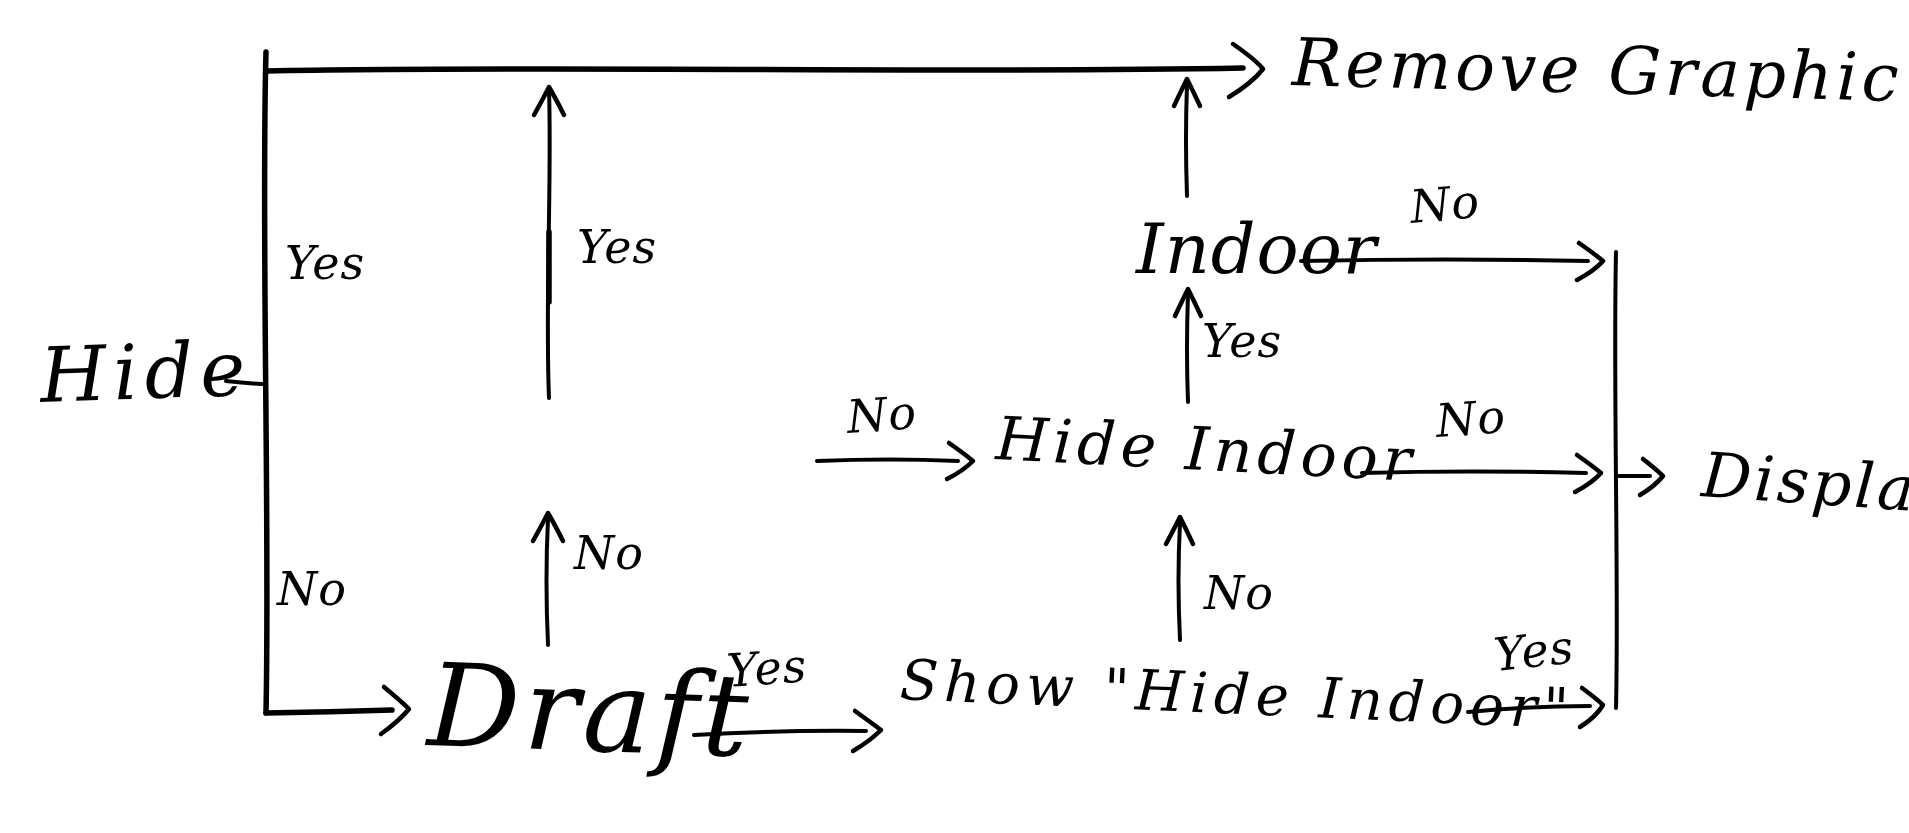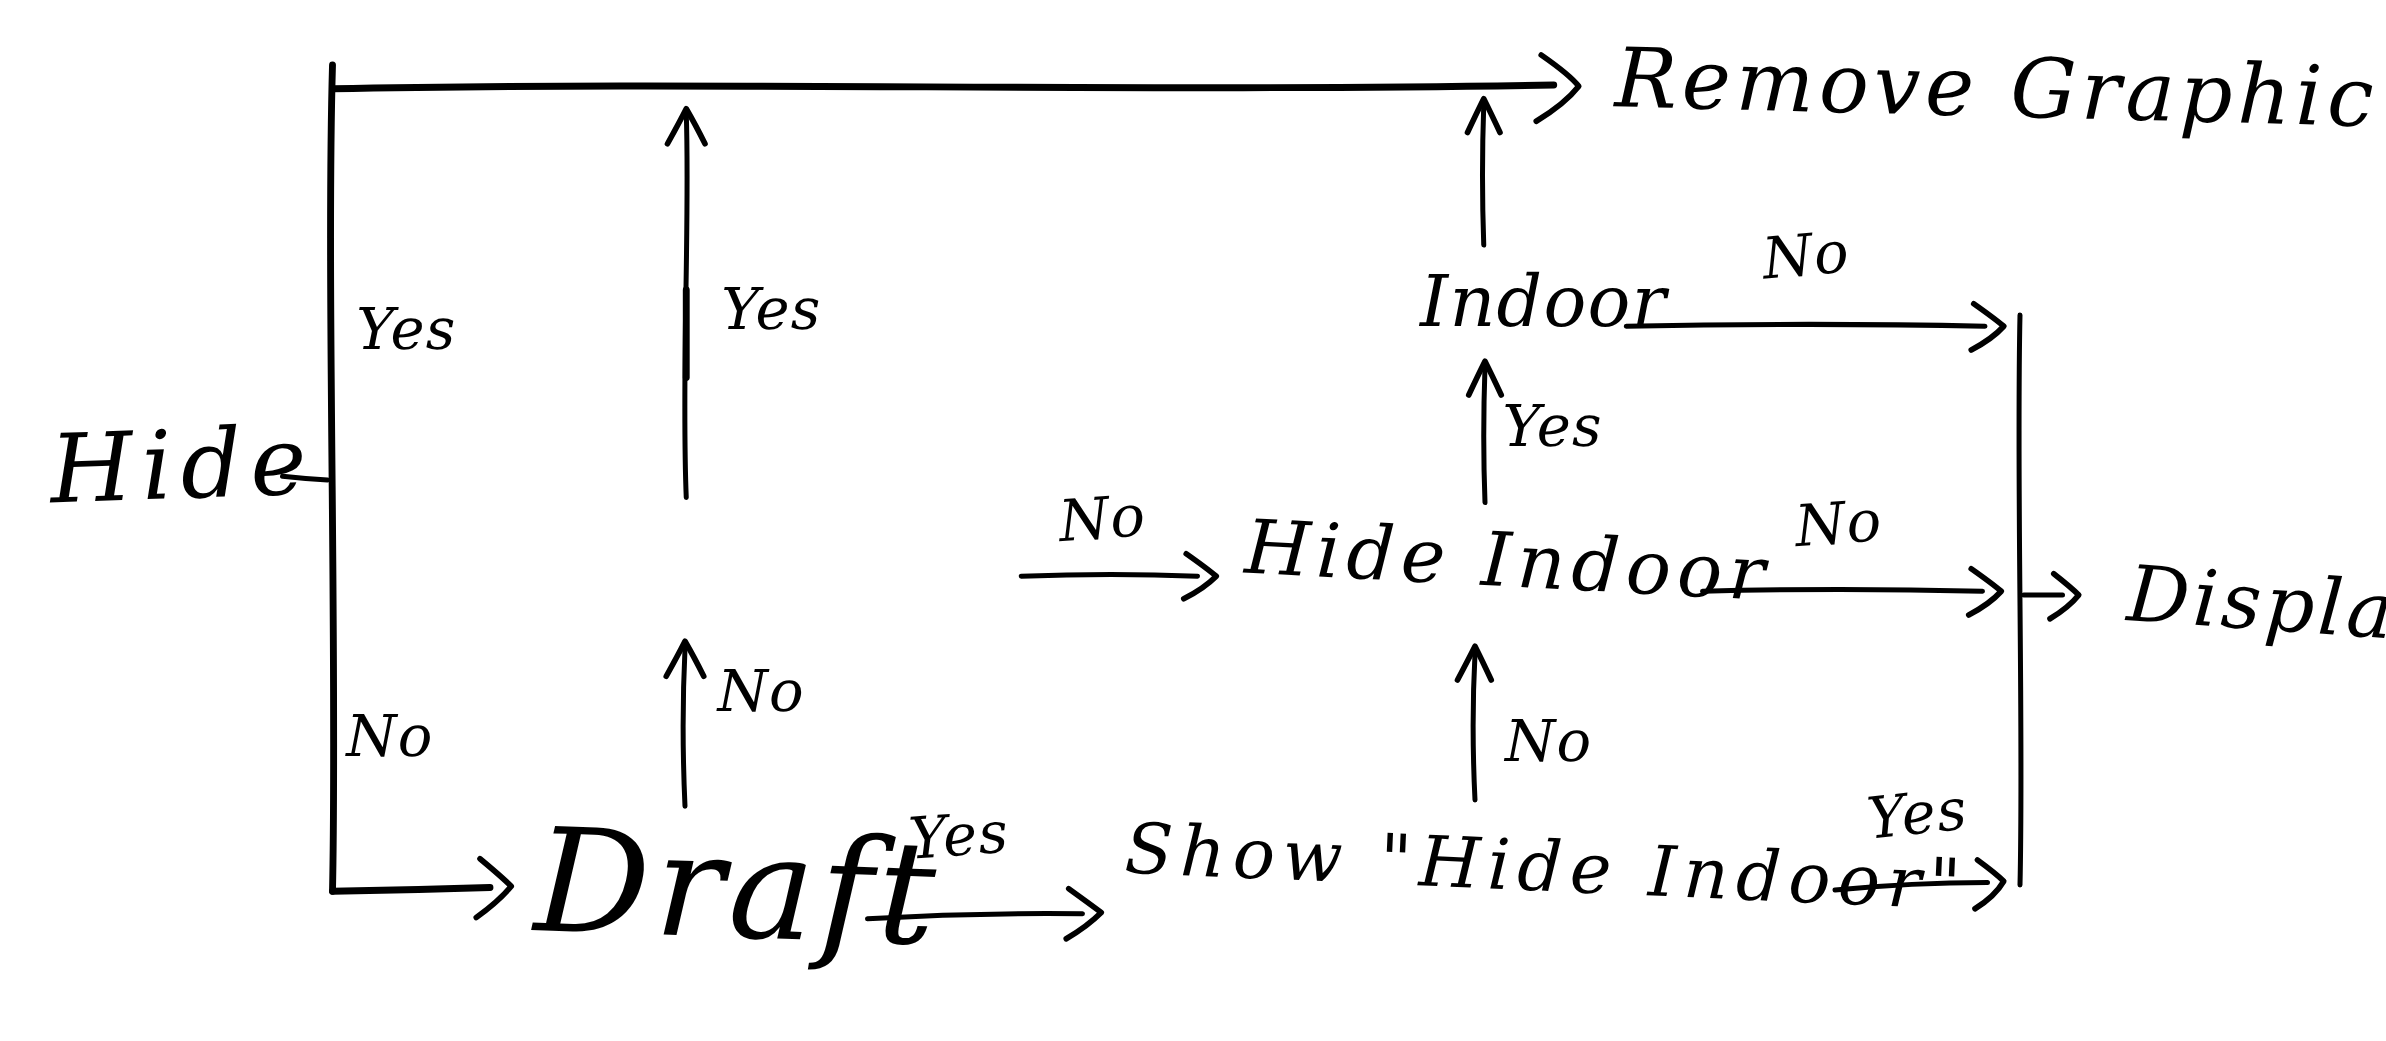--- a/index.html
+++ b/index.html
@@ -32,7 +32,7 @@
   }
   .node-lg { font-size:115px; letter-spacing:4px; }
   .node-md { font-size:60px; letter-spacing:3px; }
-  .node-sm { font-size:57px; letter-spacing:1px;font-style:italic; }
+  .node-sm { font-size:70px; letter-spacing:1px;font-style:italic; }
   .lbl { font-size:46px; letter-spacing:1px; }
 </style>
 </head>

